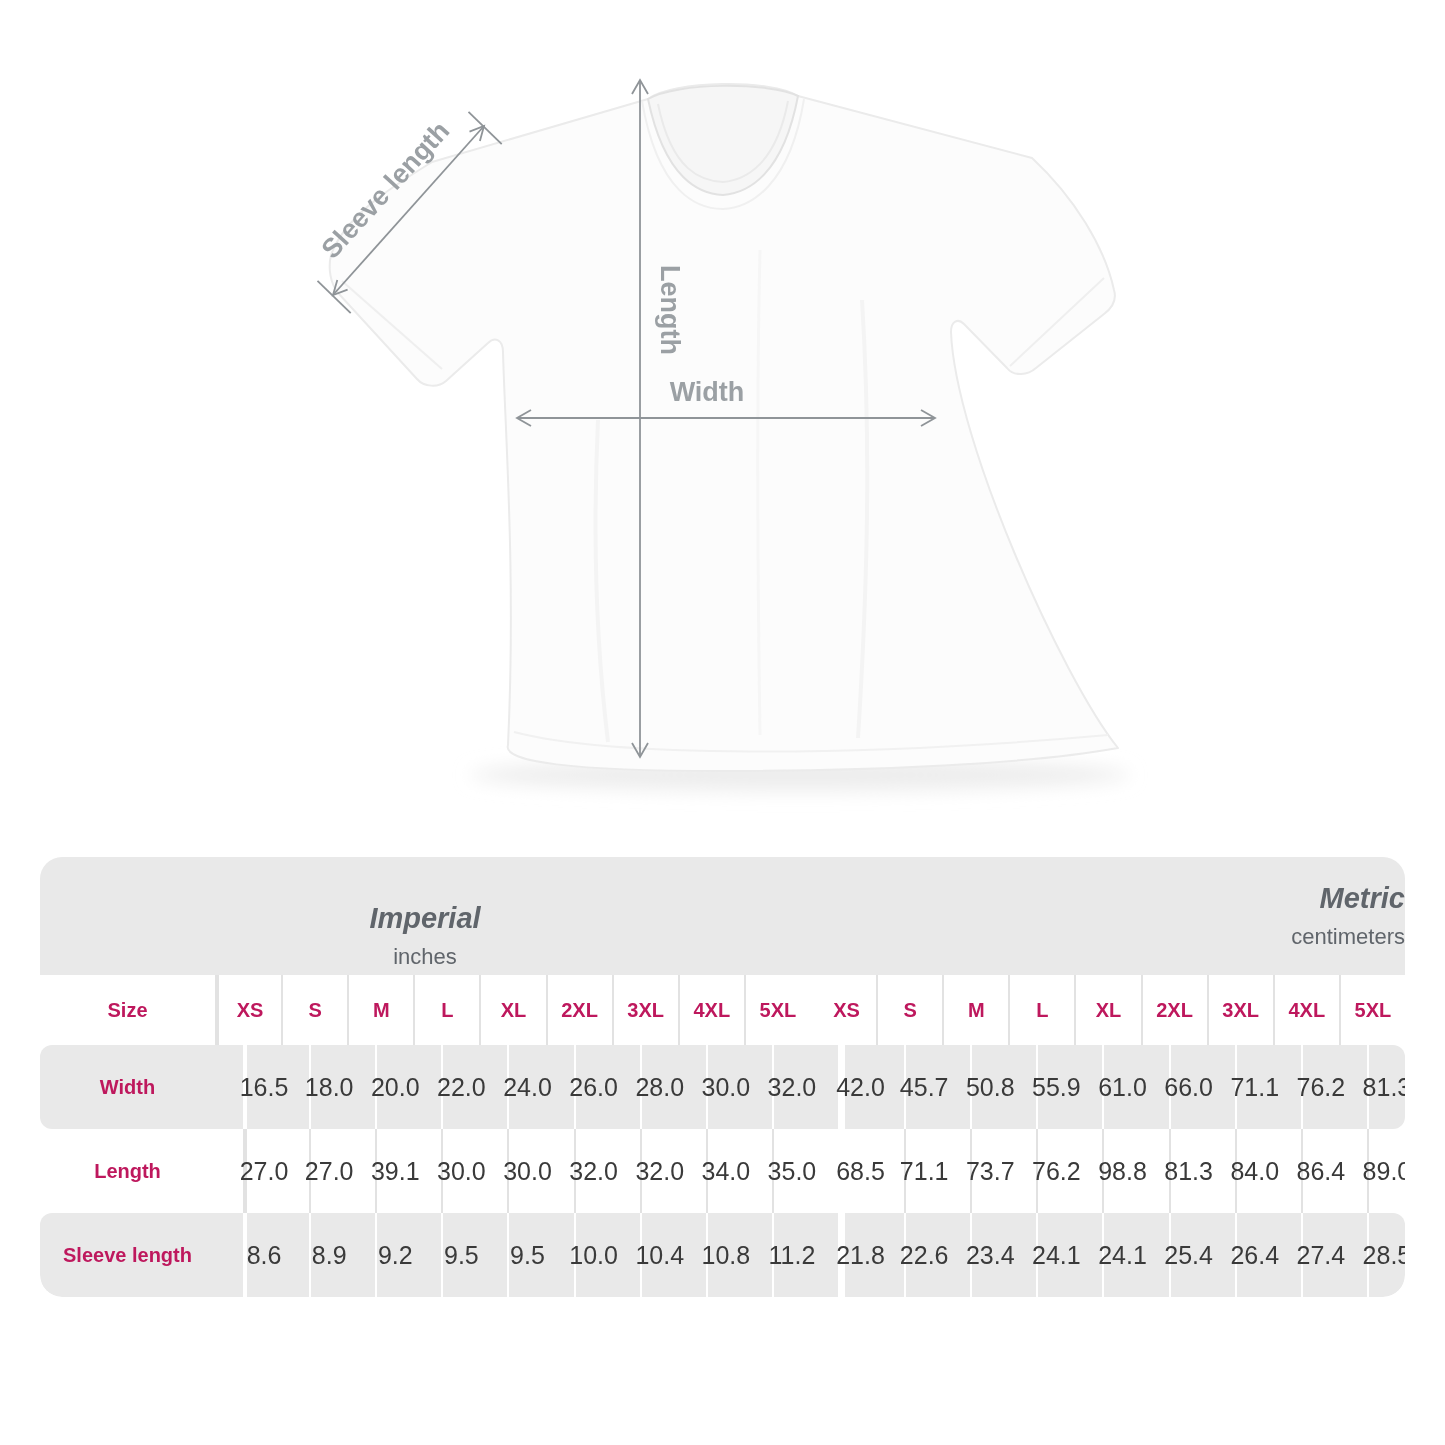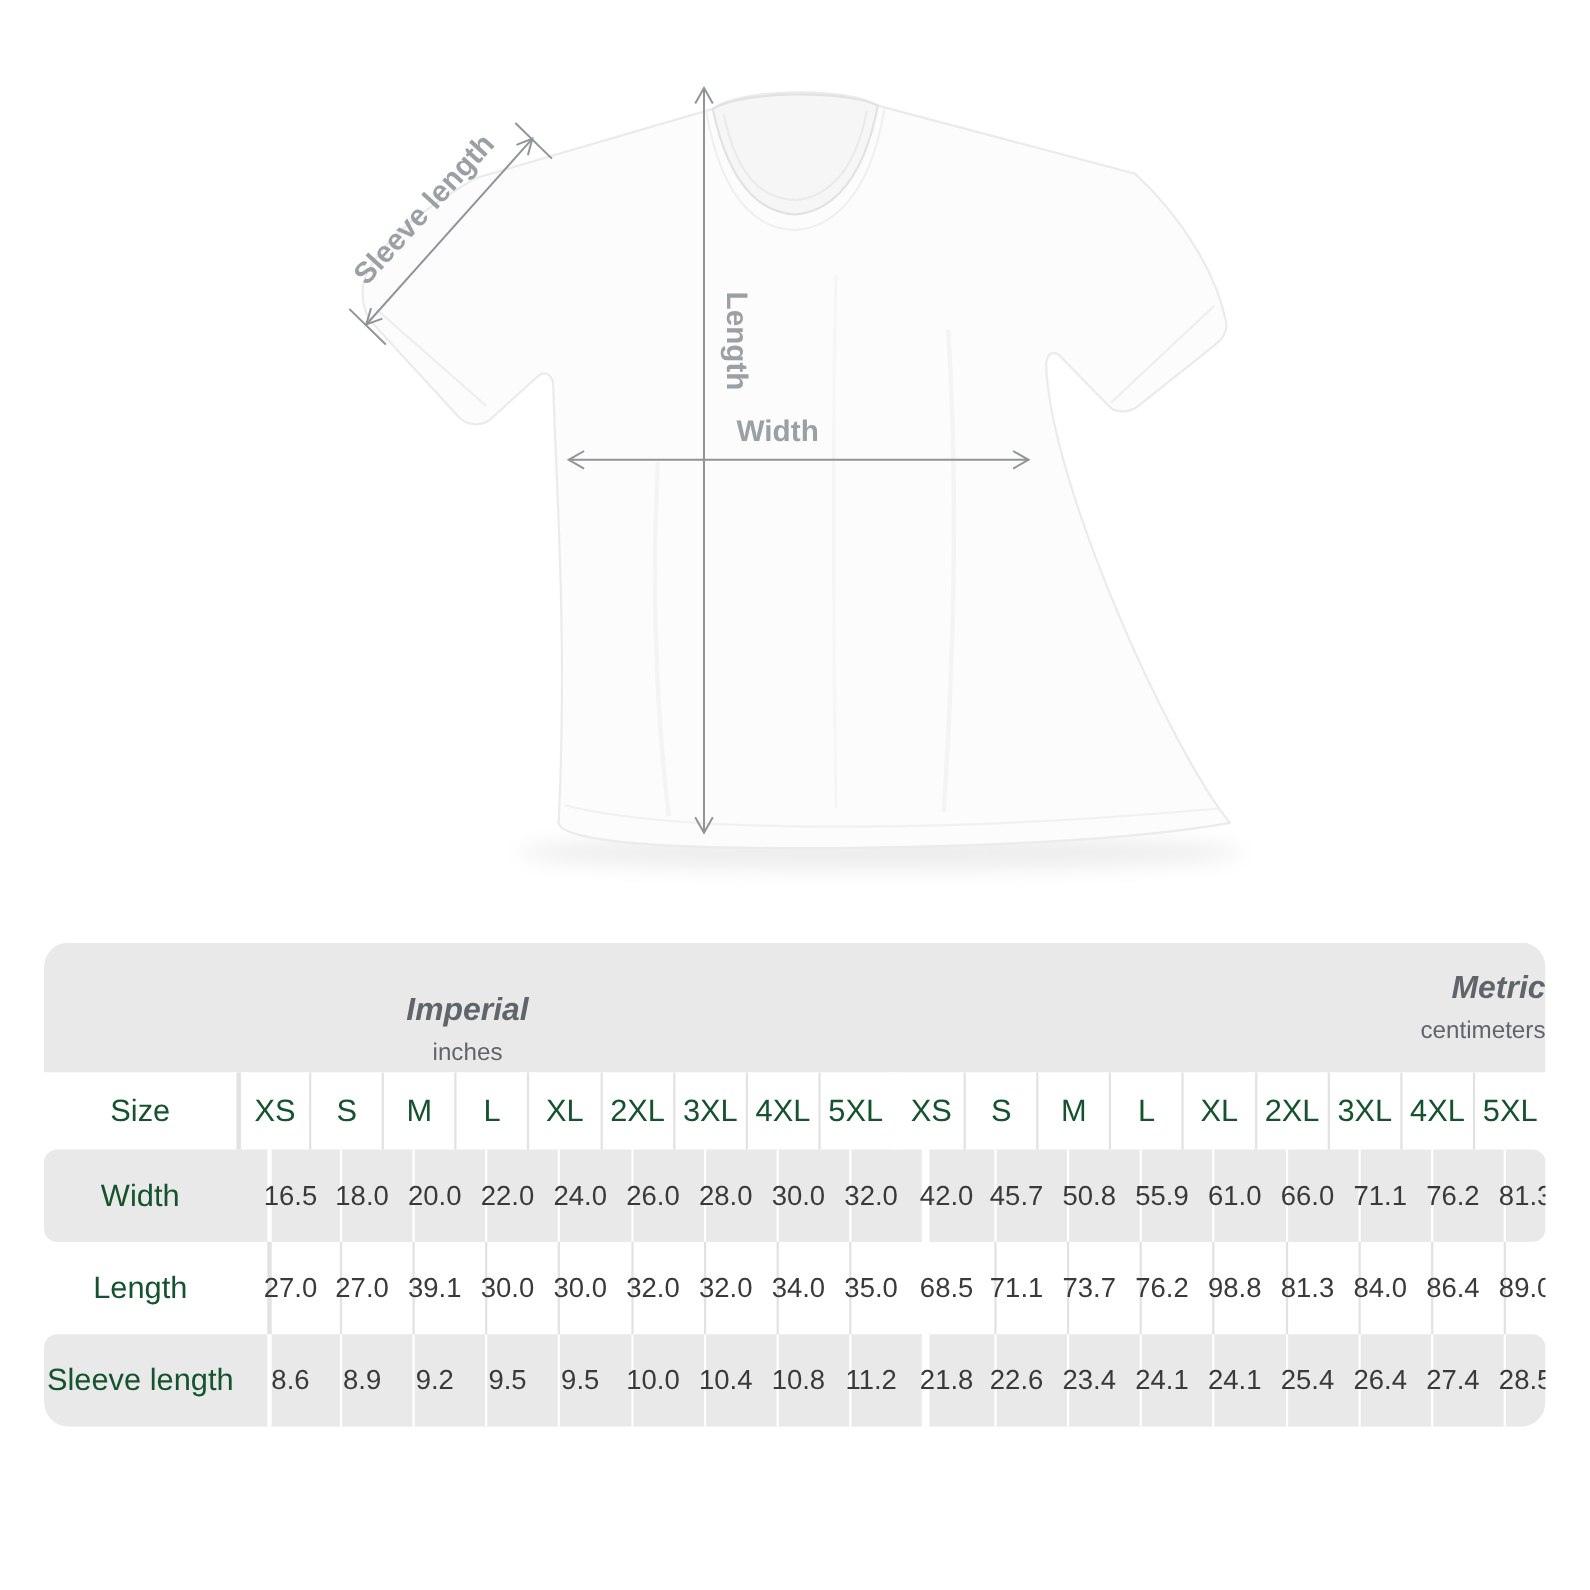--- a/index.html
+++ b/index.html
@@ -35,7 +35,7 @@
   .t-row .cell + .cell{border-left:2px solid var(--sep);}
   .t-row .cell.first-data{border-left-width:4px;}
   .t-row .cell.metric-start{border-left:7px solid #ffffff;}
-  .cell.head{font-weight:normal;color:#14532d;font-size:28px;}
+  .cell.head{font-weight:bold;color:#be185d;font-size:20px;}
   .cell.val{color:#3a3a3a;font-size:25px;margin-left:28px;}
 </style>
 </head>

